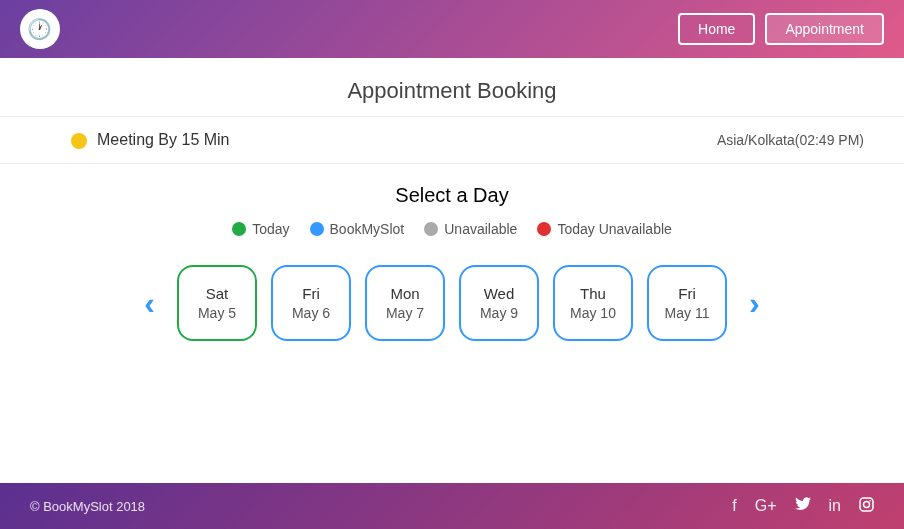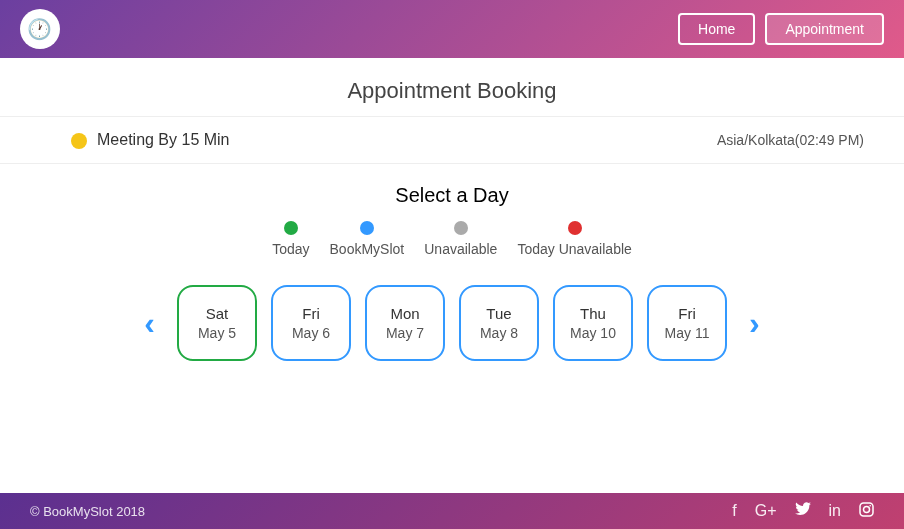--- a/index.html
+++ b/index.html
@@ -142,7 +142,6 @@
       display: flex;
       align-items: center;
       gap: 6px;
-      flex-direction: column;
     }
     .dot {
       width: 14px;

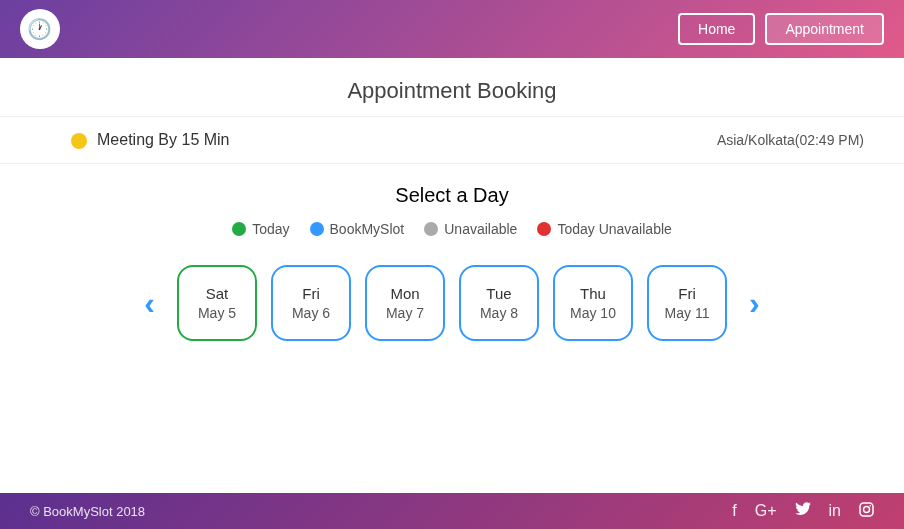--- a/index.html
+++ b/index.html
@@ -289,10 +289,6 @@
           <div class="day-card">
       <span class="day-name">Mon</span>
       <span class="day-date">May 7</span>
-    </div>
-          <div class="day-card">
-      <span class="day-name">Tue</span>
-      <span class="day-date">May 8</span>
     </div>
           <div class="day-card">
       <span class="day-name">Thu</span>

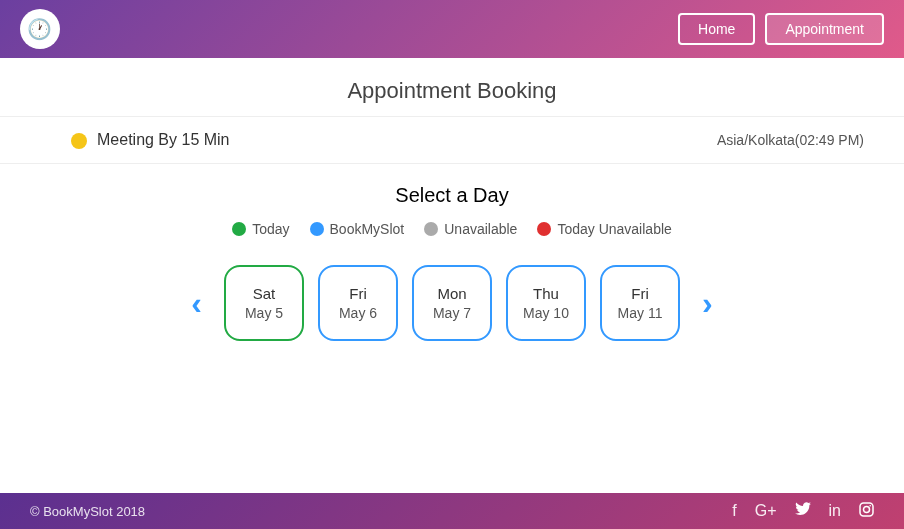--- a/index.html
+++ b/index.html
@@ -289,6 +289,10 @@
           <div class="day-card">
       <span class="day-name">Mon</span>
       <span class="day-date">May 7</span>
+    </div>
+          <div class="day-card">
+      <span class="day-name">Wed</span>
+      <span class="day-date">May 9</span>
     </div>
           <div class="day-card">
       <span class="day-name">Thu</span>

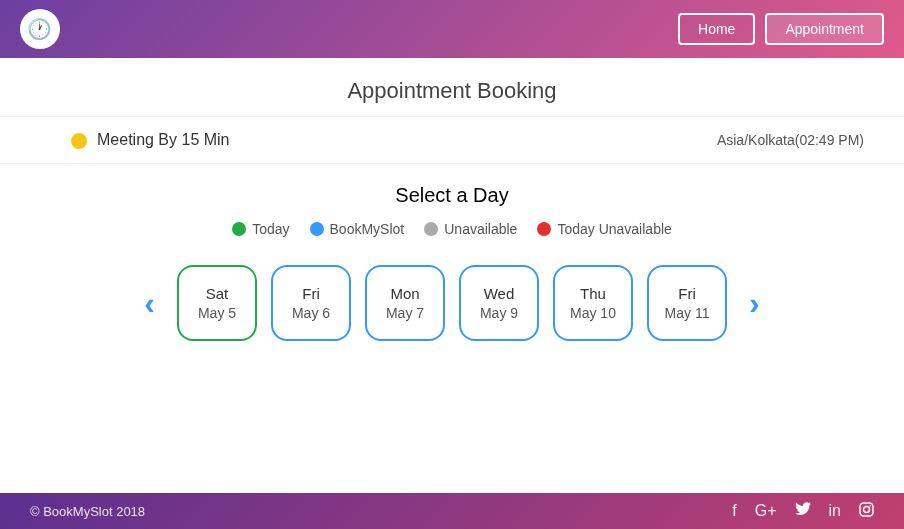--- a/index.html
+++ b/index.html
@@ -205,7 +205,7 @@
     
     .footer {
       background: linear-gradient(135deg, #5b3090 0%, #c04070 100%);
-      height: 36px;
+      height: 46px;
       display: flex;
       align-items: center;
       justify-content: space-between;

